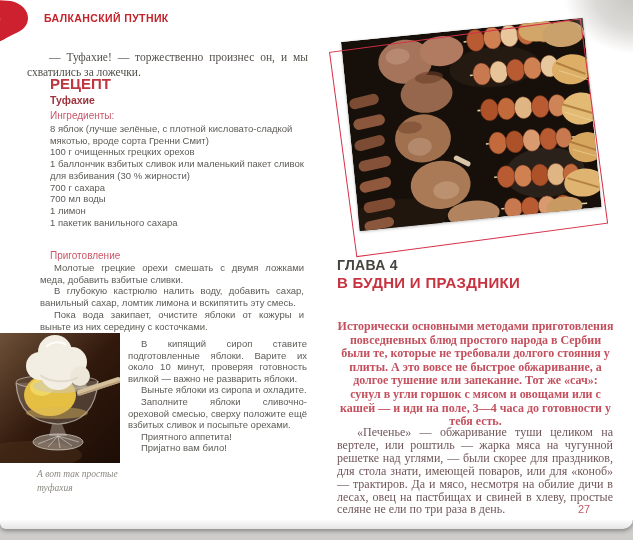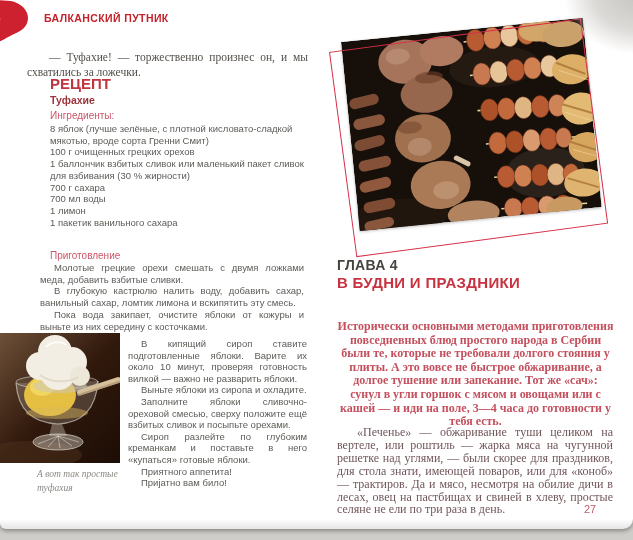--- a/index.html
+++ b/index.html
@@ -193,7 +193,6 @@
     <p>В кипящий сироп ставите подготовленные яблоки. Варите их около 10 минут, проверяя готовность вилкой — важно не разварить яблоки.</p>
     <p>Выньте яблоки из сиропа и охладите.</p>
     <p>Заполните яблоки сливочно-ореховой смесью, сверху положите ещё взбитых сливок и посыпьте орехами.</p>
-    <p>Сироп разлейте по глубоким креманкам и поставьте в него «купаться» готовые яблоки.</p>
     <p>Приятного аппетита!</p>
     <p>Пријатно вам било!</p>
   </div>

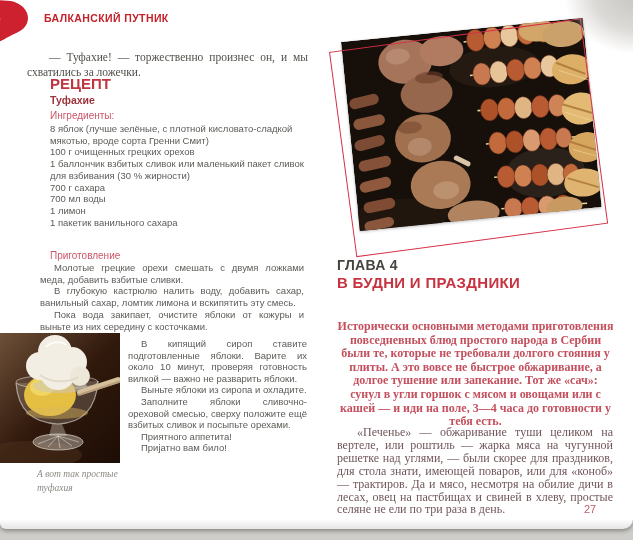--- a/index.html
+++ b/index.html
@@ -110,7 +110,7 @@
   }
   .pagenum{
     position:absolute;left:578px;top:503px;width:24px;
-    text-align:center;font-size:11px;color:#c25b66;
+    text-align:left;font-size:11px;color:#c25b66;
   }
 </style>
 </head>

